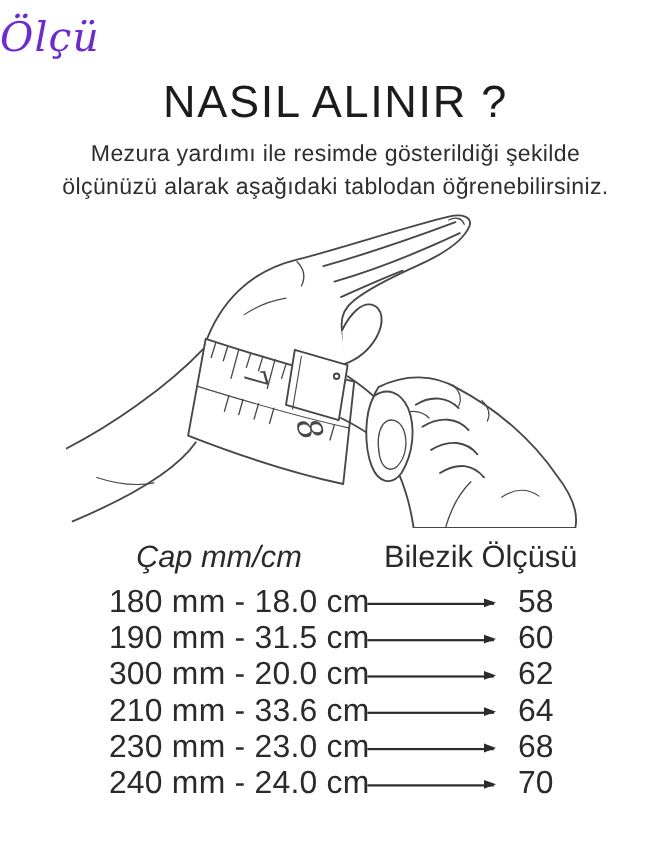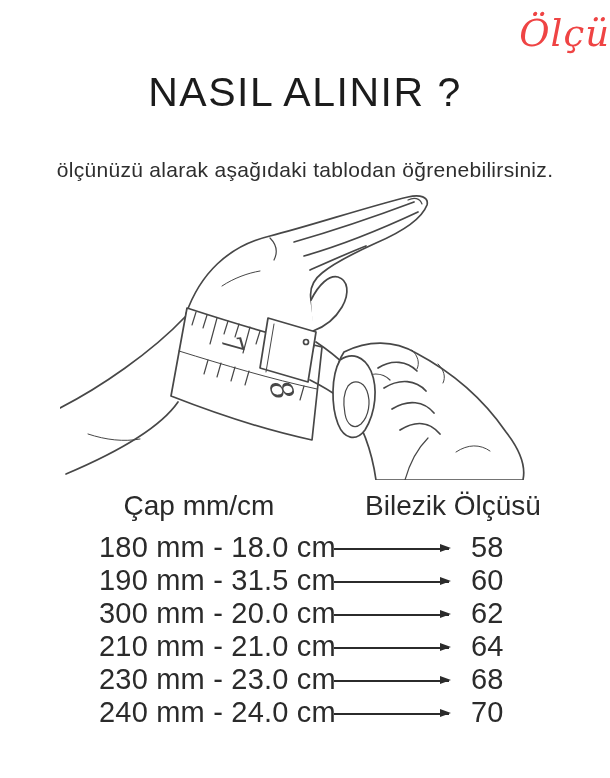--- a/index.html
+++ b/index.html
@@ -14,12 +14,12 @@
   }
   .script-title{
     margin-top:8px;
-    text-align:right;
+    text-align:left;
     font-family:"DejaVu Serif", serif;
     font-style:italic;
     font-size:37px;
     line-height:52px;
-    color:#ef4444;
+    color:#6d28d9;
     letter-spacing:1px;
   }
   .title{

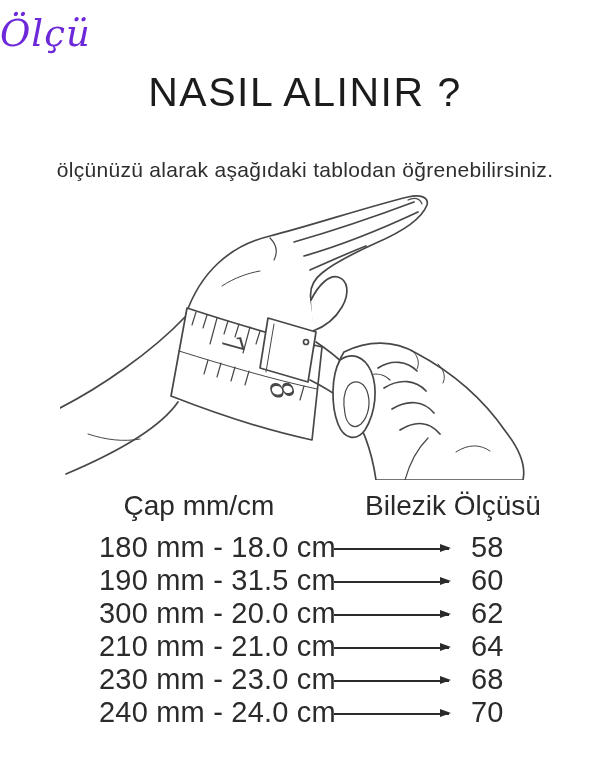--- a/index.html
+++ b/index.html
@@ -102,7 +102,7 @@
   <h1 class="title">NASIL ALINIR ?</h1>
 
   <p class="desc">
-    <br>
+    <span>Mezura yardımı ile resimde gösterildiği şekilde</span><br>
     <span>ölçünüzü alarak aşağıdaki tablodan öğrenebilirsiniz.</span>
   </p>
 

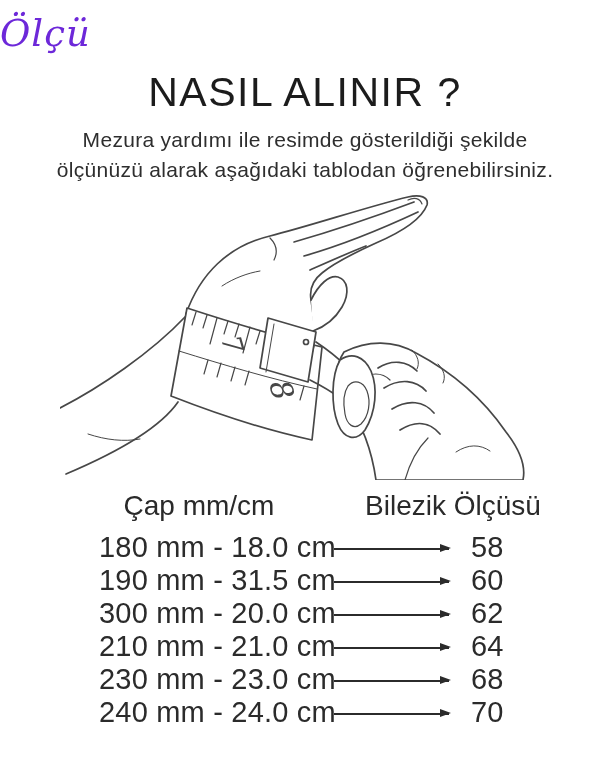--- a/index.html
+++ b/index.html
@@ -52,7 +52,7 @@
     line-height:36px;
     color:#2a2a2a;
   }
-  .size-header .h-left{width:200px;text-align:center;}
+  .size-header .h-left{width:200px;text-align:center;font-style:italic;}
   .size-header .h-right{flex:1;text-align:center;position:relative;left:48px;}
   .size-rows{
     width:412px;

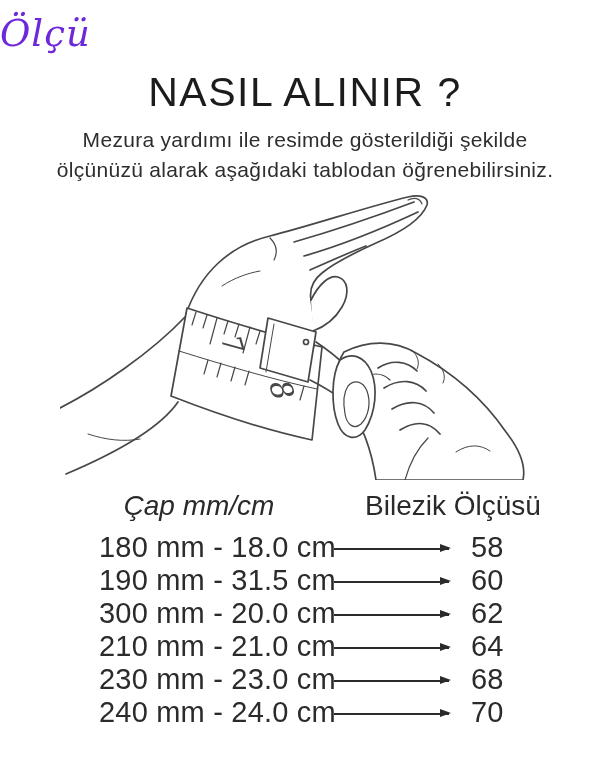--- a/index.html
+++ b/index.html
@@ -53,7 +53,7 @@
     color:#2a2a2a;
   }
   .size-header .h-left{width:200px;text-align:center;font-style:italic;}
-  .size-header .h-right{flex:1;text-align:center;position:relative;left:48px;}
+  .size-header .h-right{flex:1;text-align:center;position:relative;left:32px;}
   .size-rows{
     width:412px;
     margin:7px auto 0 auto;

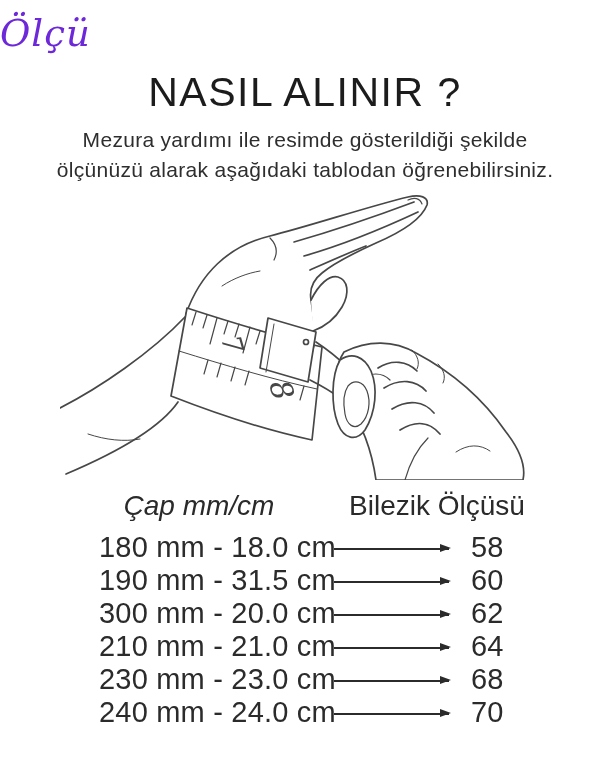--- a/index.html
+++ b/index.html
@@ -200,7 +200,7 @@
       </div>
 
       <div class="size-row">
-        <span class="cap">210 mm - 21.0 cm</span>
+        <span class="cap">210 mm - 33.6 cm</span>
         <span class="arrow"></span>
         <span class="val">64</span>
       </div>

